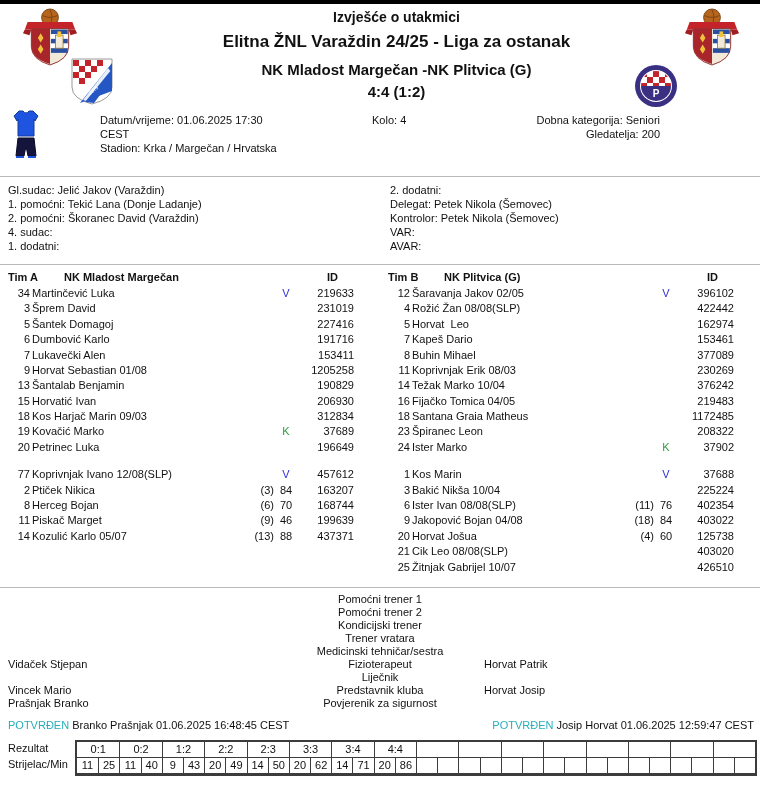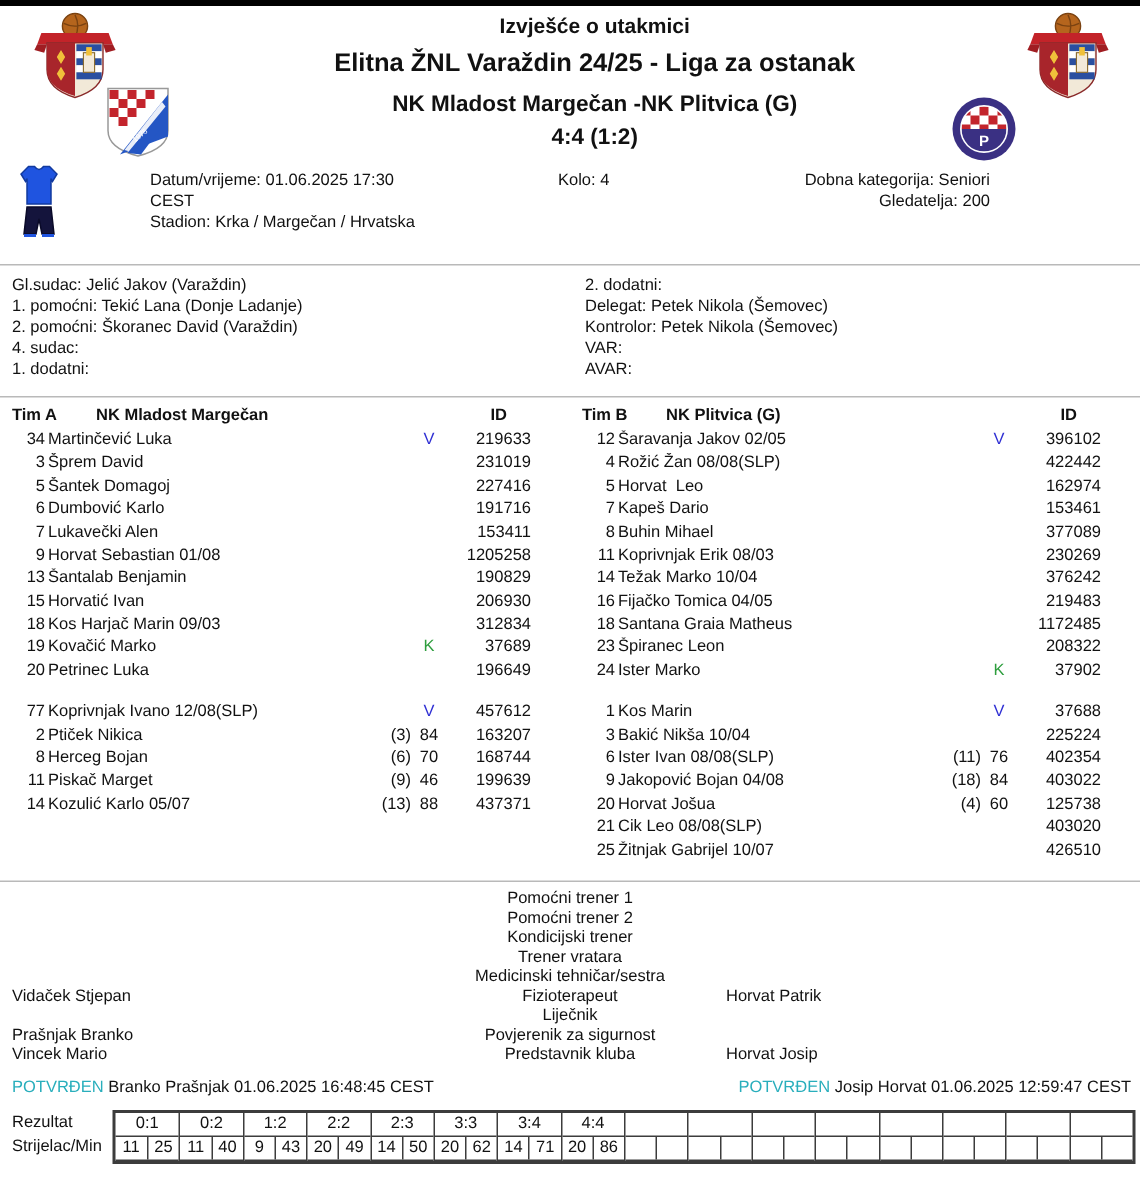--- a/index.html
+++ b/index.html
@@ -540,15 +540,15 @@
   </div>
 
   <div class="srow">
+    <span class="an">Vincek Mario</span>
+    <span class="role">Predstavnik kluba</span>
+    <span class="bn">Horvat Josip</span>
+  </div>
+
+  <div class="srow">
     <span class="an">Prašnjak Branko</span>
     <span class="role">Povjerenik za sigurnost</span>
     <span class="bn"></span>
-  </div>
-
-  <div class="srow">
-    <span class="an">Vincek Mario</span>
-    <span class="role">Predstavnik kluba</span>
-    <span class="bn">Horvat Josip</span>
   </div>
 </div>
 

